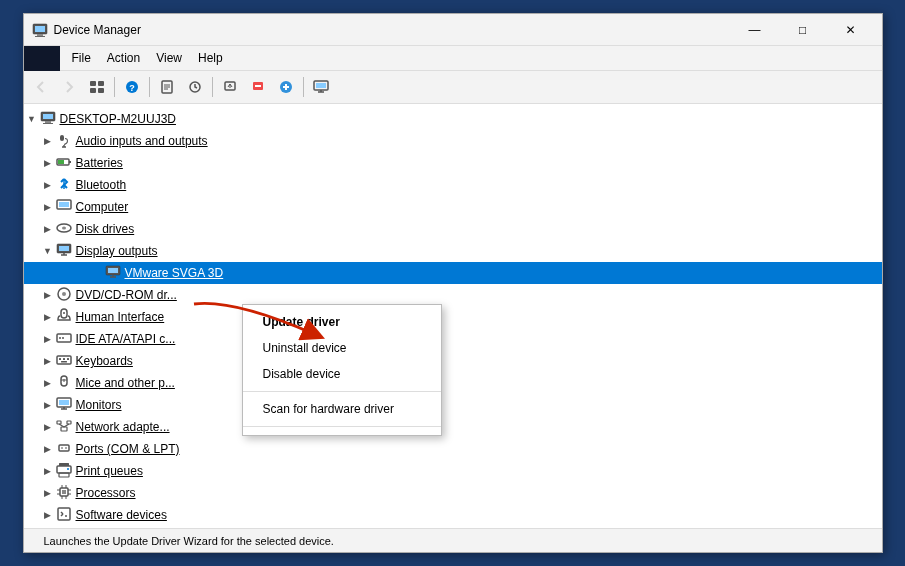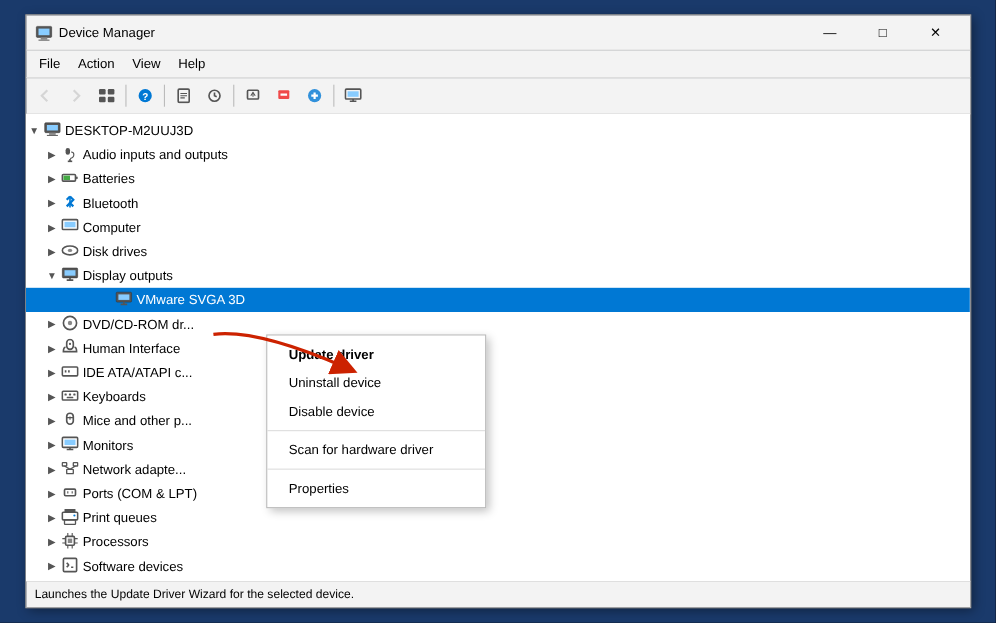--- a/index.html
+++ b/index.html
@@ -64,6 +64,7 @@
       padding: 2px 4px;
       background: #f3f3f3;
       border-bottom: 1px solid #ddd;
+      margin-left: 36px;
     }
     .menu-item {
       padding: 3px 8px;

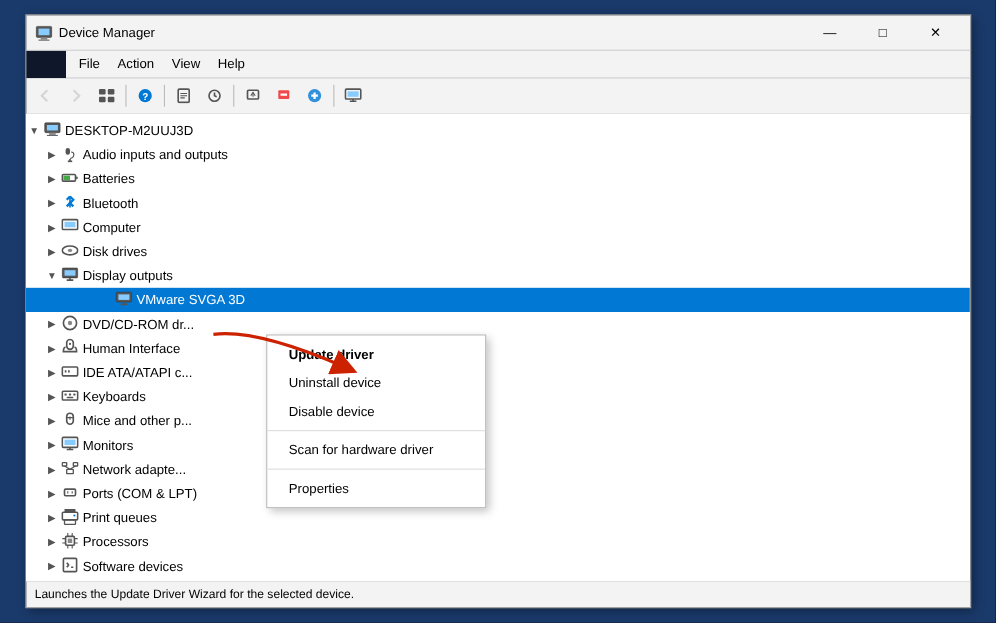--- a/index.html
+++ b/index.html
@@ -143,6 +143,7 @@
     }
     .tree-label {
       font-size: 12px;
+      text-decoration: underline;
     }
     .context-menu {
       position: absolute;

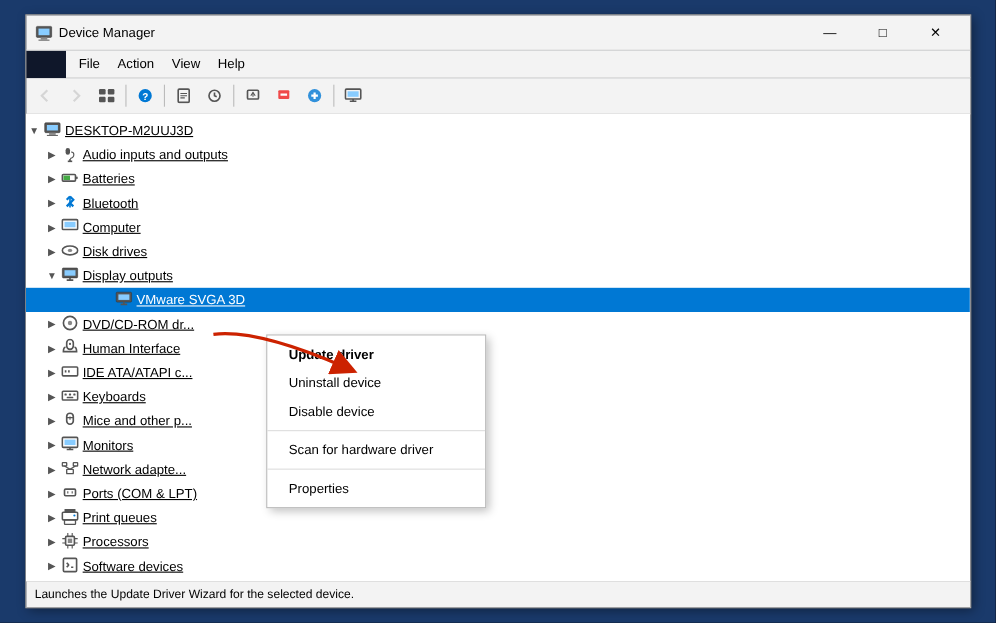--- a/index.html
+++ b/index.html
@@ -555,7 +555,6 @@
       <div class="ctx-sep"></div>
       <div class="ctx-item">Scan for hardware driver</div>
       <div class="ctx-sep"></div>
-      <div class="ctx-item">Properties</div>
     </div>
 
     <svg class="arrow-overlay" viewBox="0 0 180 70" xmlns="http://www.w3.org/2000/svg">

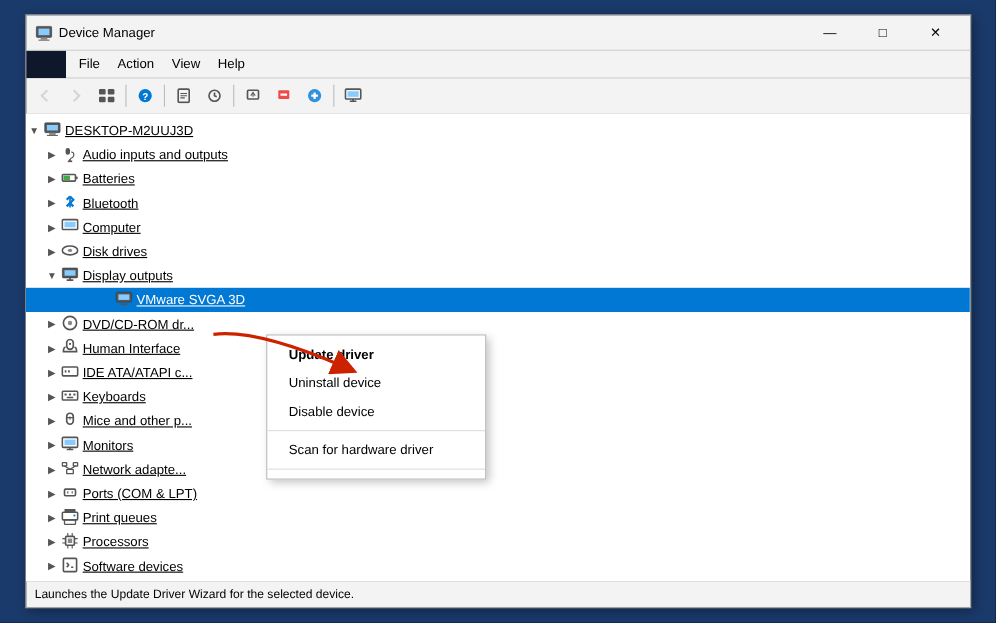--- a/index.html
+++ b/index.html
@@ -175,7 +175,7 @@
       border-top: 1px solid #ddd;
       display: flex;
       align-items: center;
-      padding: 0 8px;
+      padding: 0 20px;
       font-size: 11px;
       color: #000;
     }

